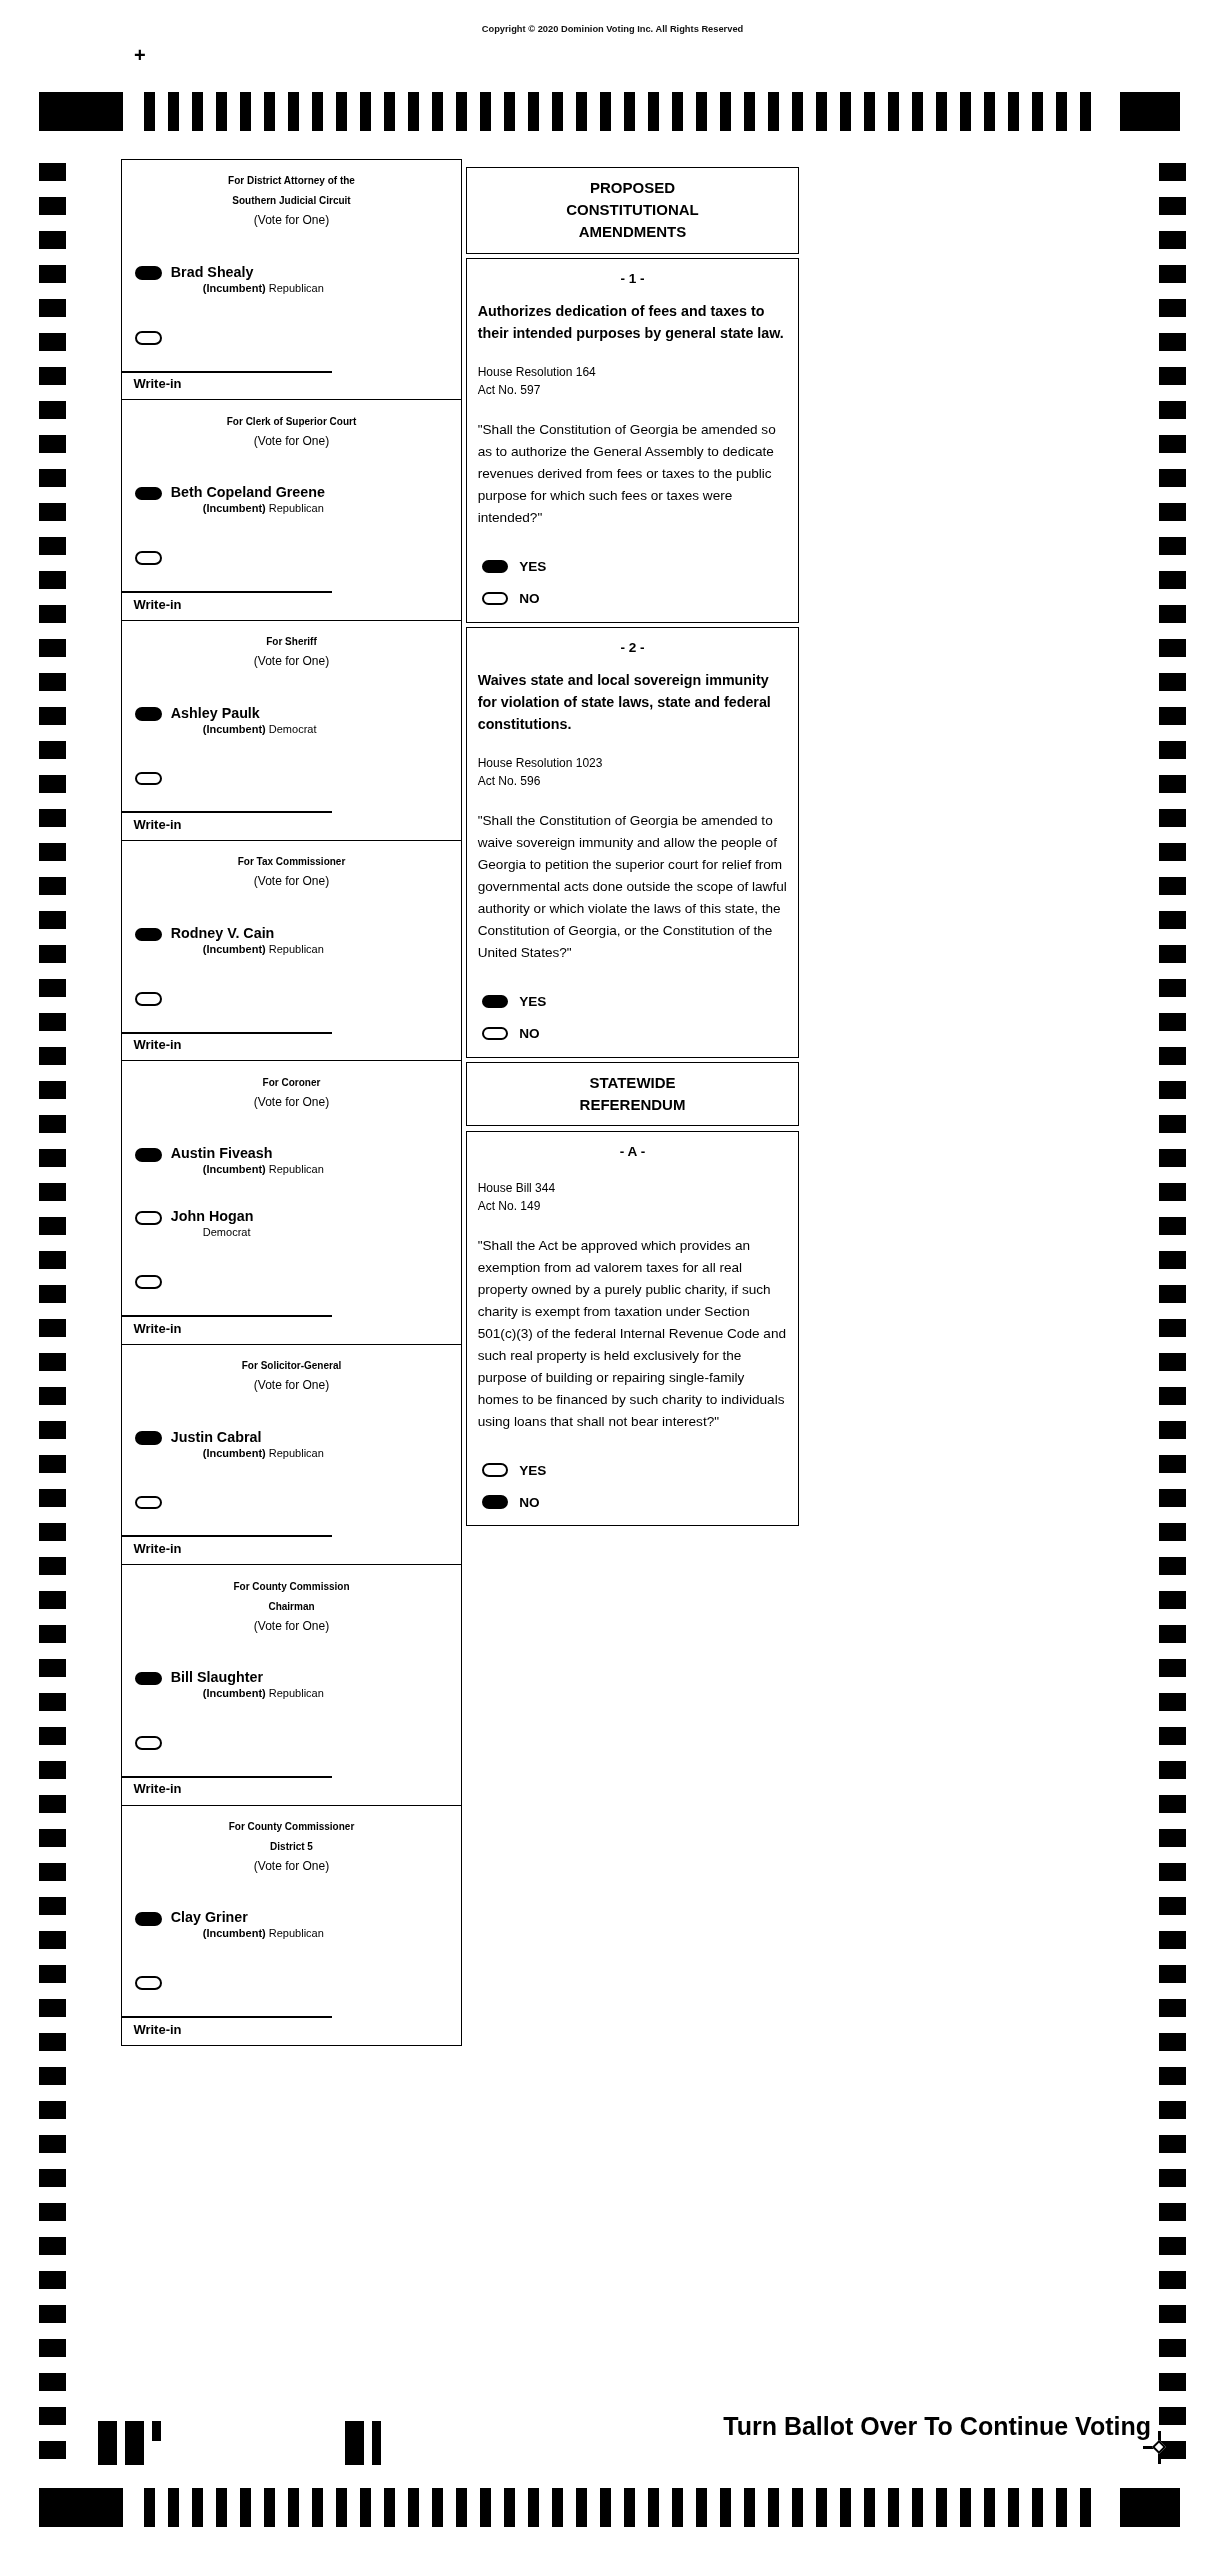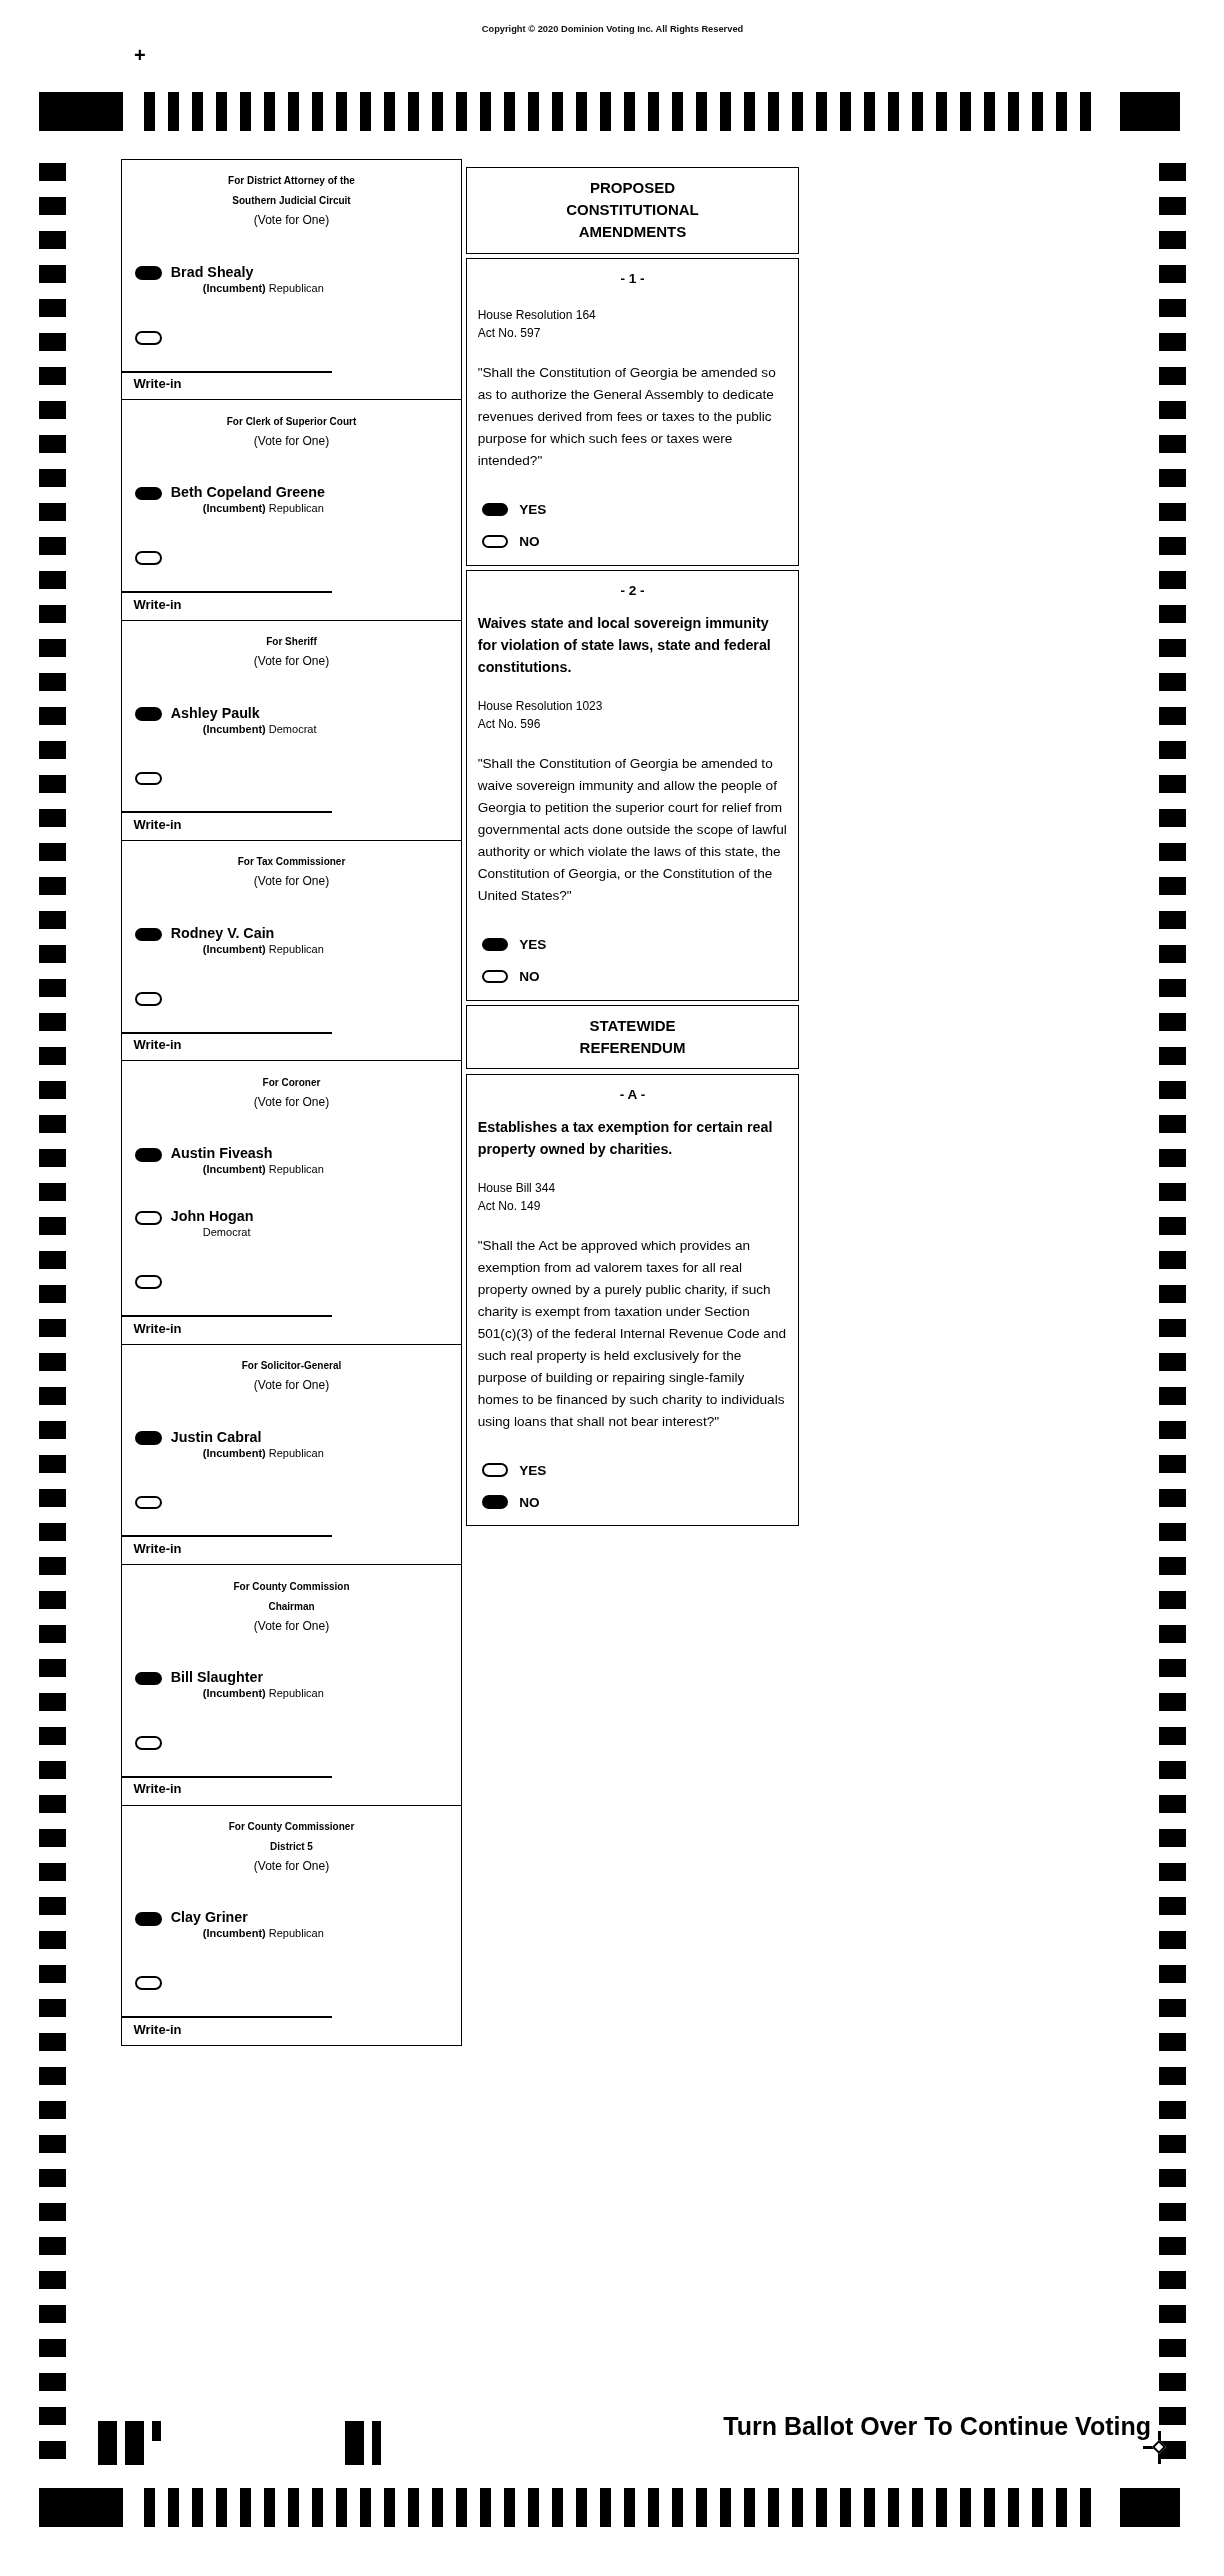--- a/index.html
+++ b/index.html
@@ -261,6 +261,7 @@
 
     <div class="rc-box measure">
       <div class="measure-number">- 1 -</div>
+      <div class="measure-summary">Authorizes dedication of fees and taxes to their intended purposes by general state law.</div>
       <div class="measure-refs">
         <div>House Resolution 164</div>
         <div>Act No. 597</div>

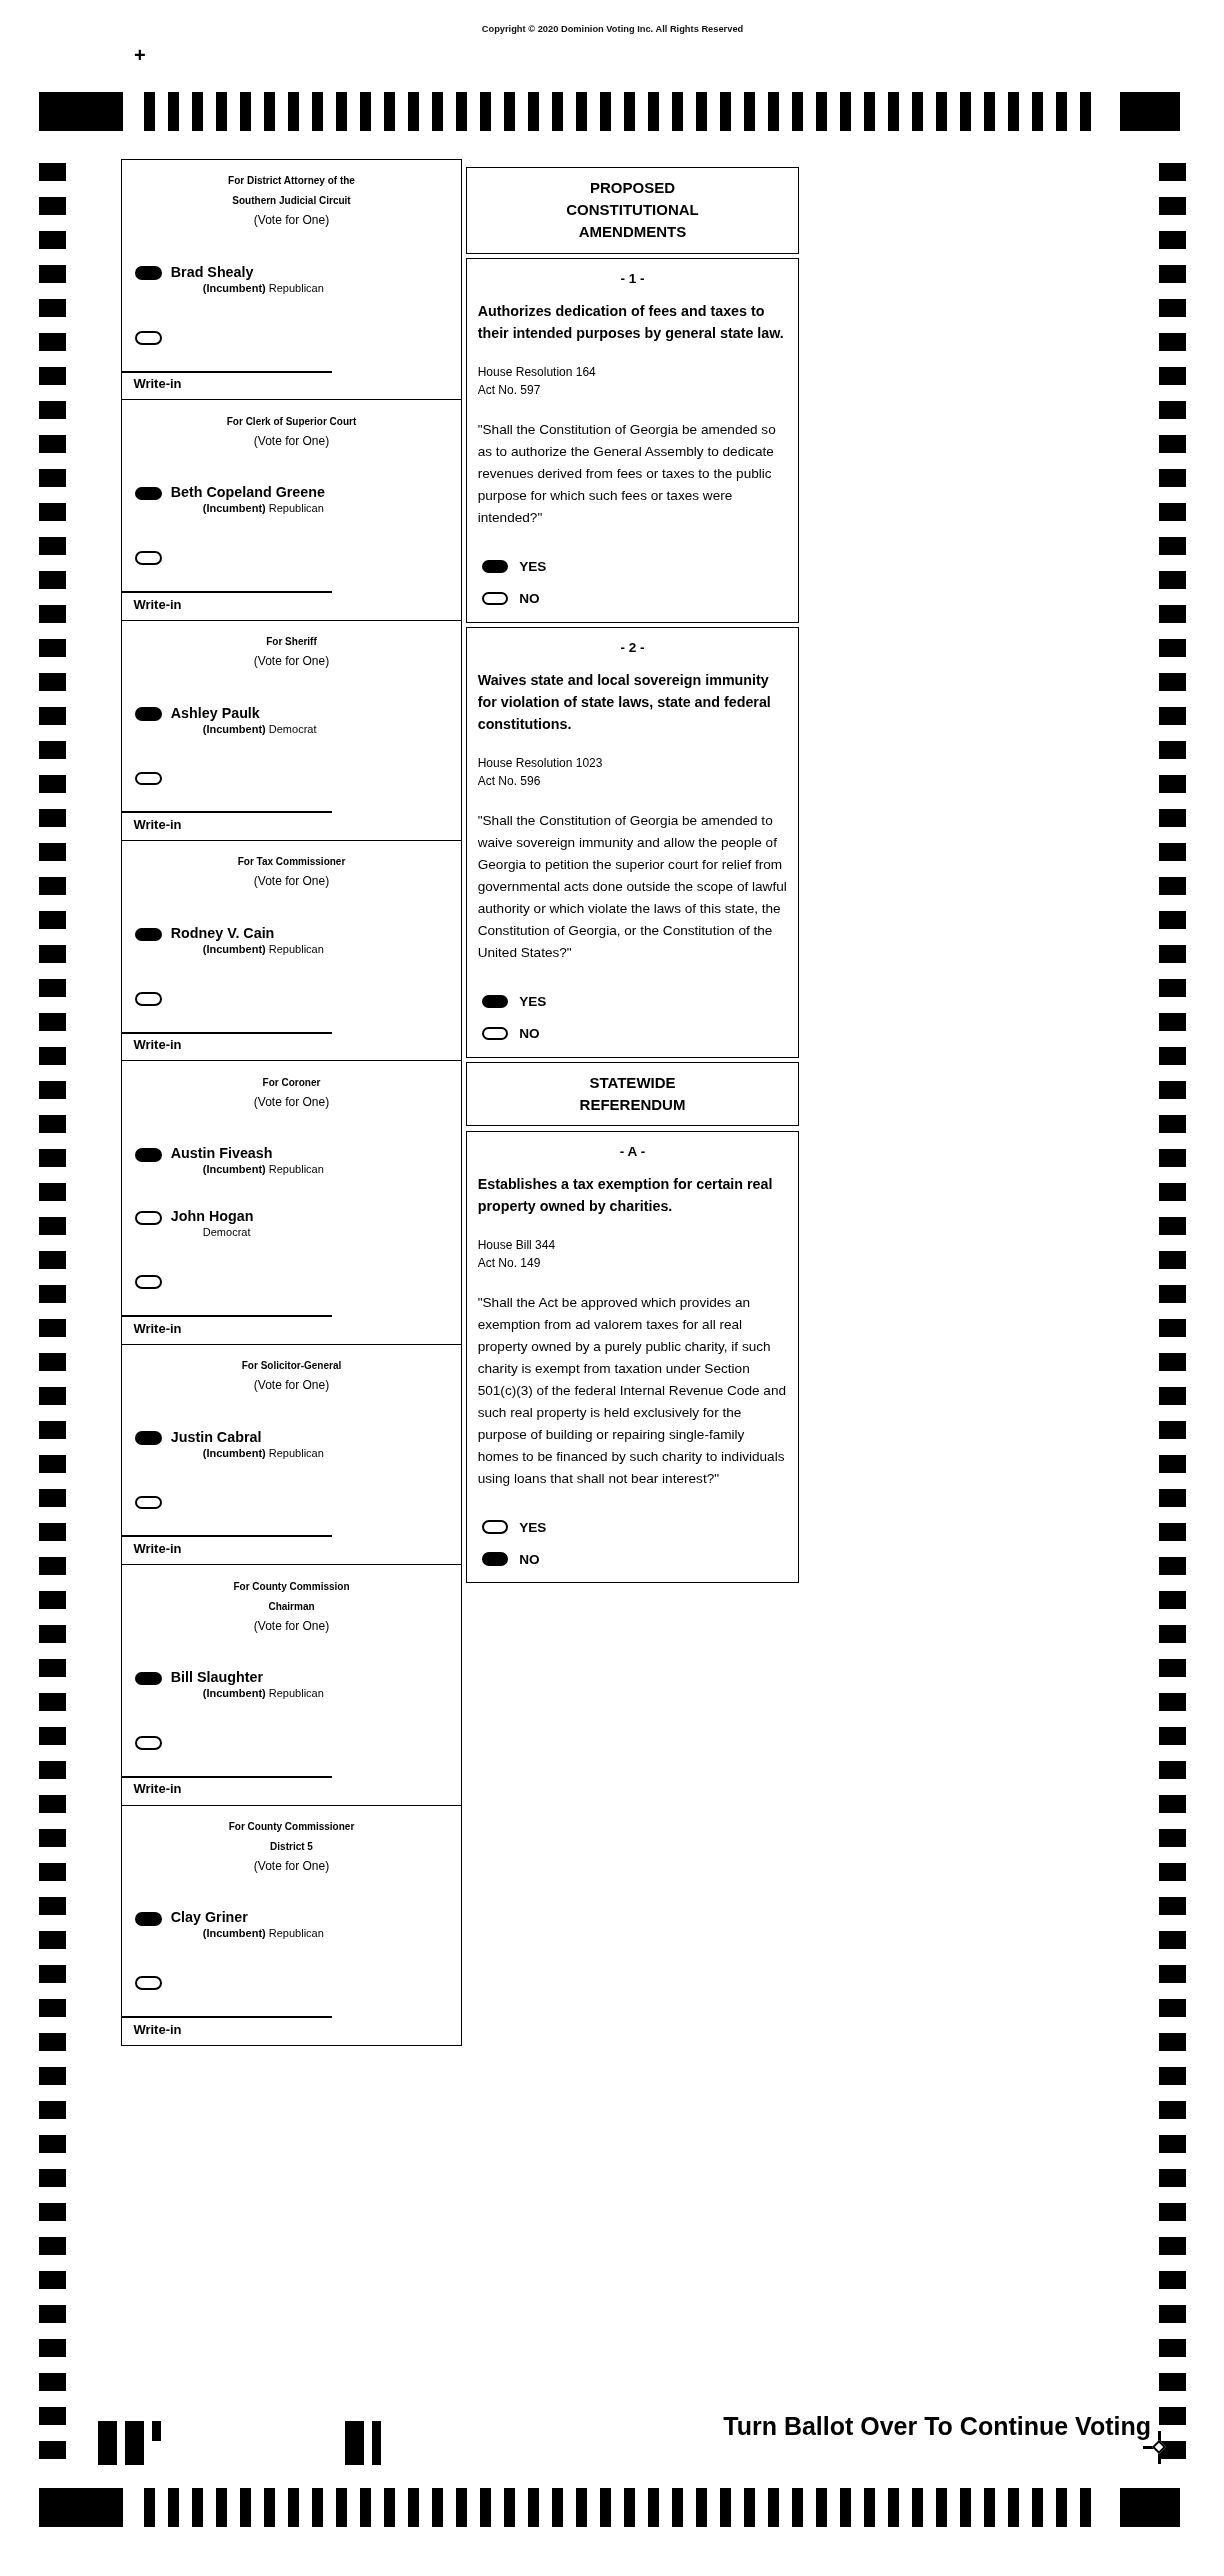--- a/index.html
+++ b/index.html
@@ -304,7 +304,6 @@
 
     <div class="rc-box measure">
       <div class="measure-number">- A -</div>
-      <div class="measure-summary">Establishes a tax exemption for certain real property owned by charities.</div>
       <div class="measure-refs">
         <div>House Bill 344</div>
         <div>Act No. 149</div>

